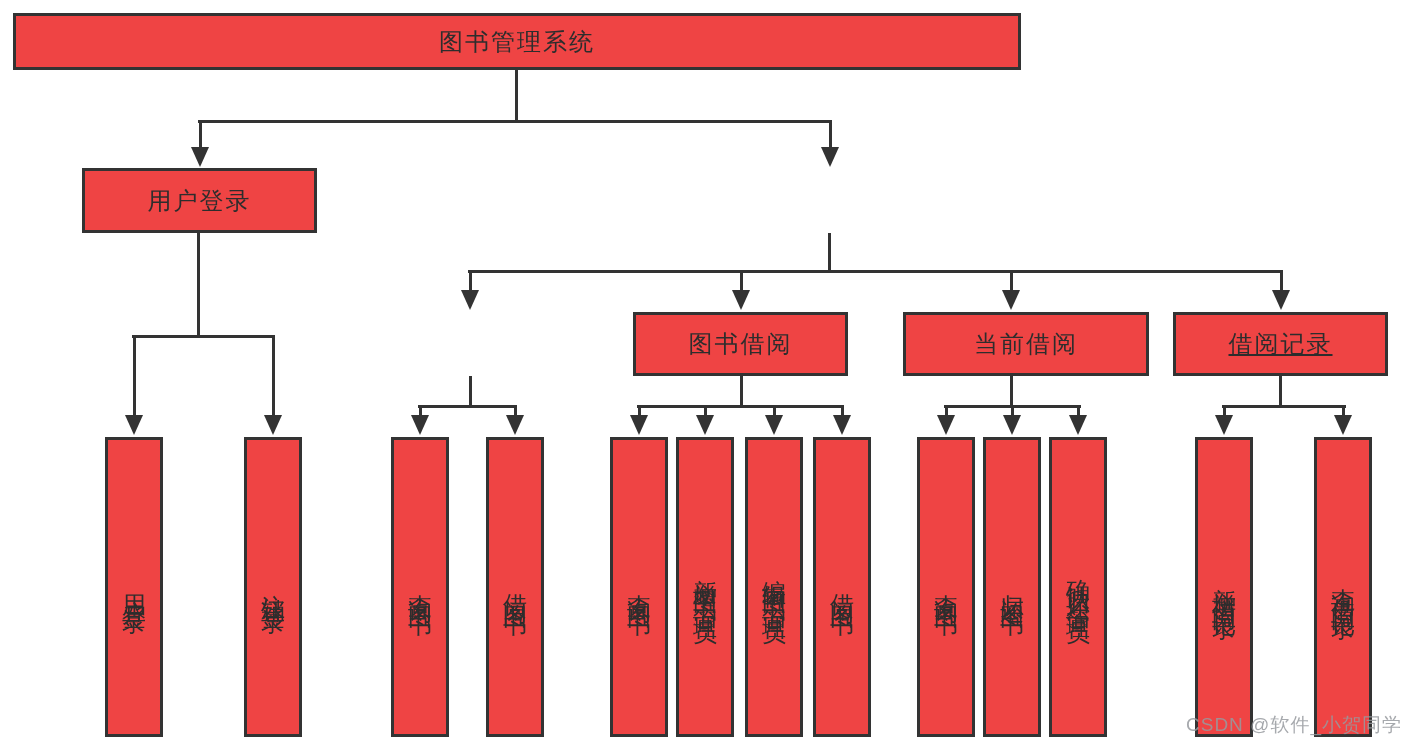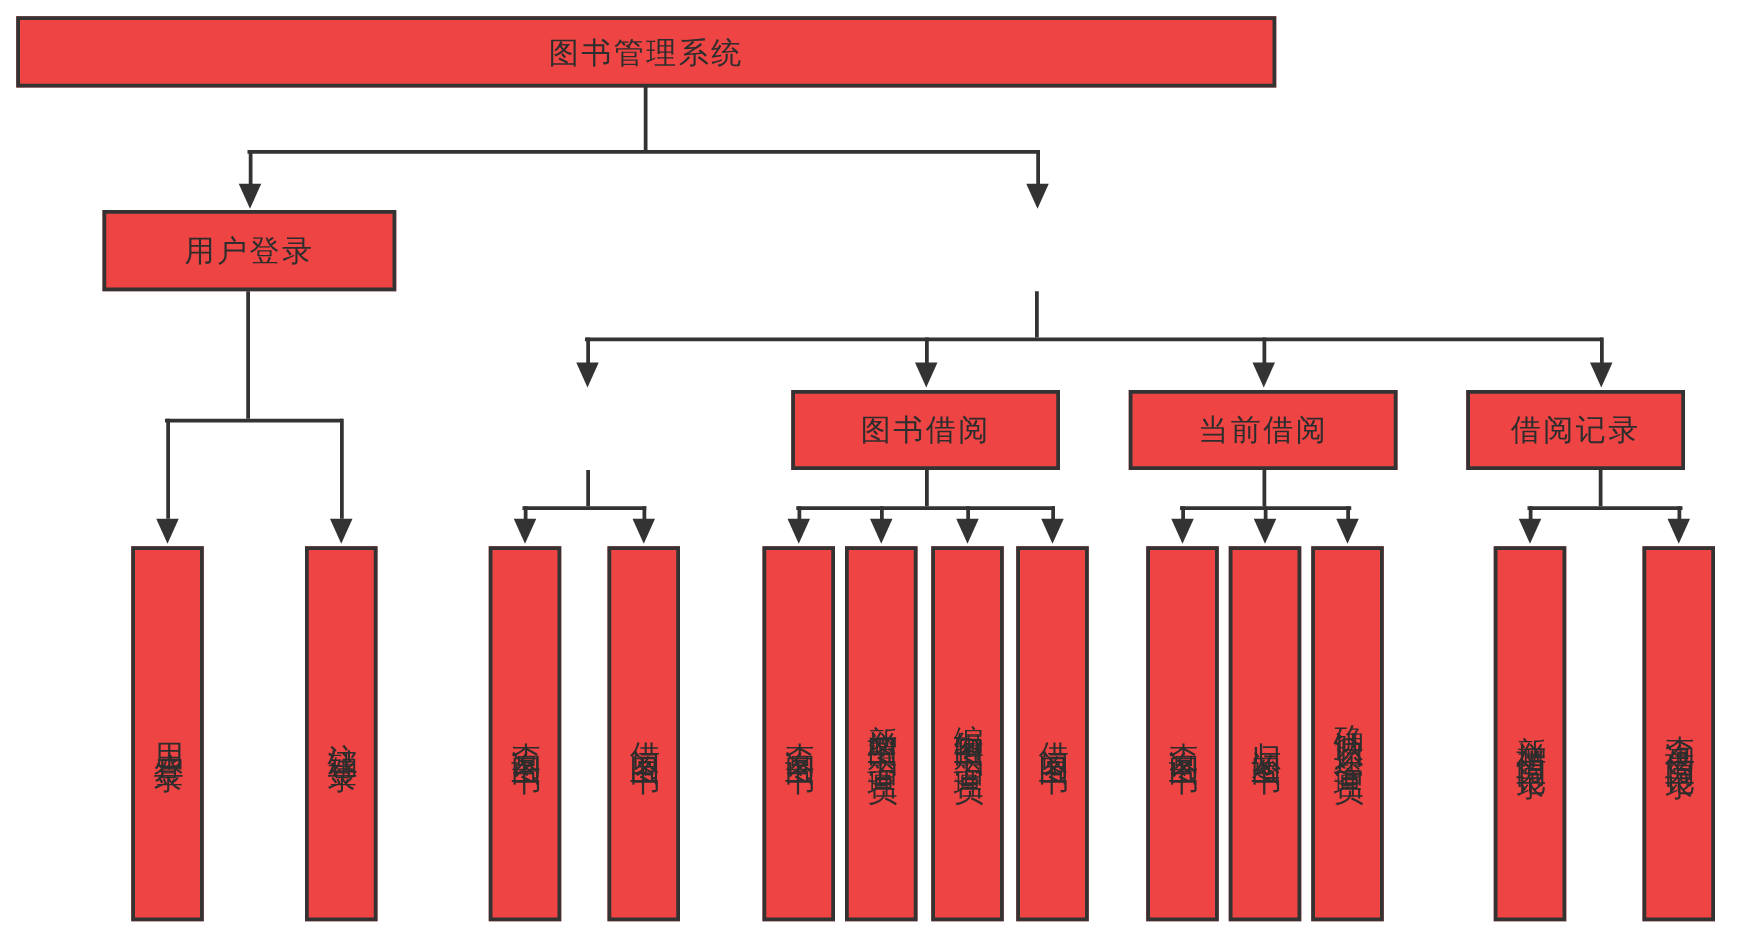--- a/index.html
+++ b/index.html
@@ -84,7 +84,7 @@
   <div class="arrow" style="left:1272px;top:290px;"></div>
 
   <div class="box" style="left:633px;top:312px;width:215px;height:64px;">图书借阅</div>
-  <div class="box" style="left:903px;top:312px;width:215px;height:64px;">当前借阅</div>
+  <div class="box" style="left:903px;top:312px;width:246px;height:64px;">当前借阅</div>
   <div class="box" style="left:1173px;top:312px;width:175px;height:64px;">借阅记录</div>
 
   <div class="vline" style="left:469px;top:376px;width:3px;height:29px;"></div>

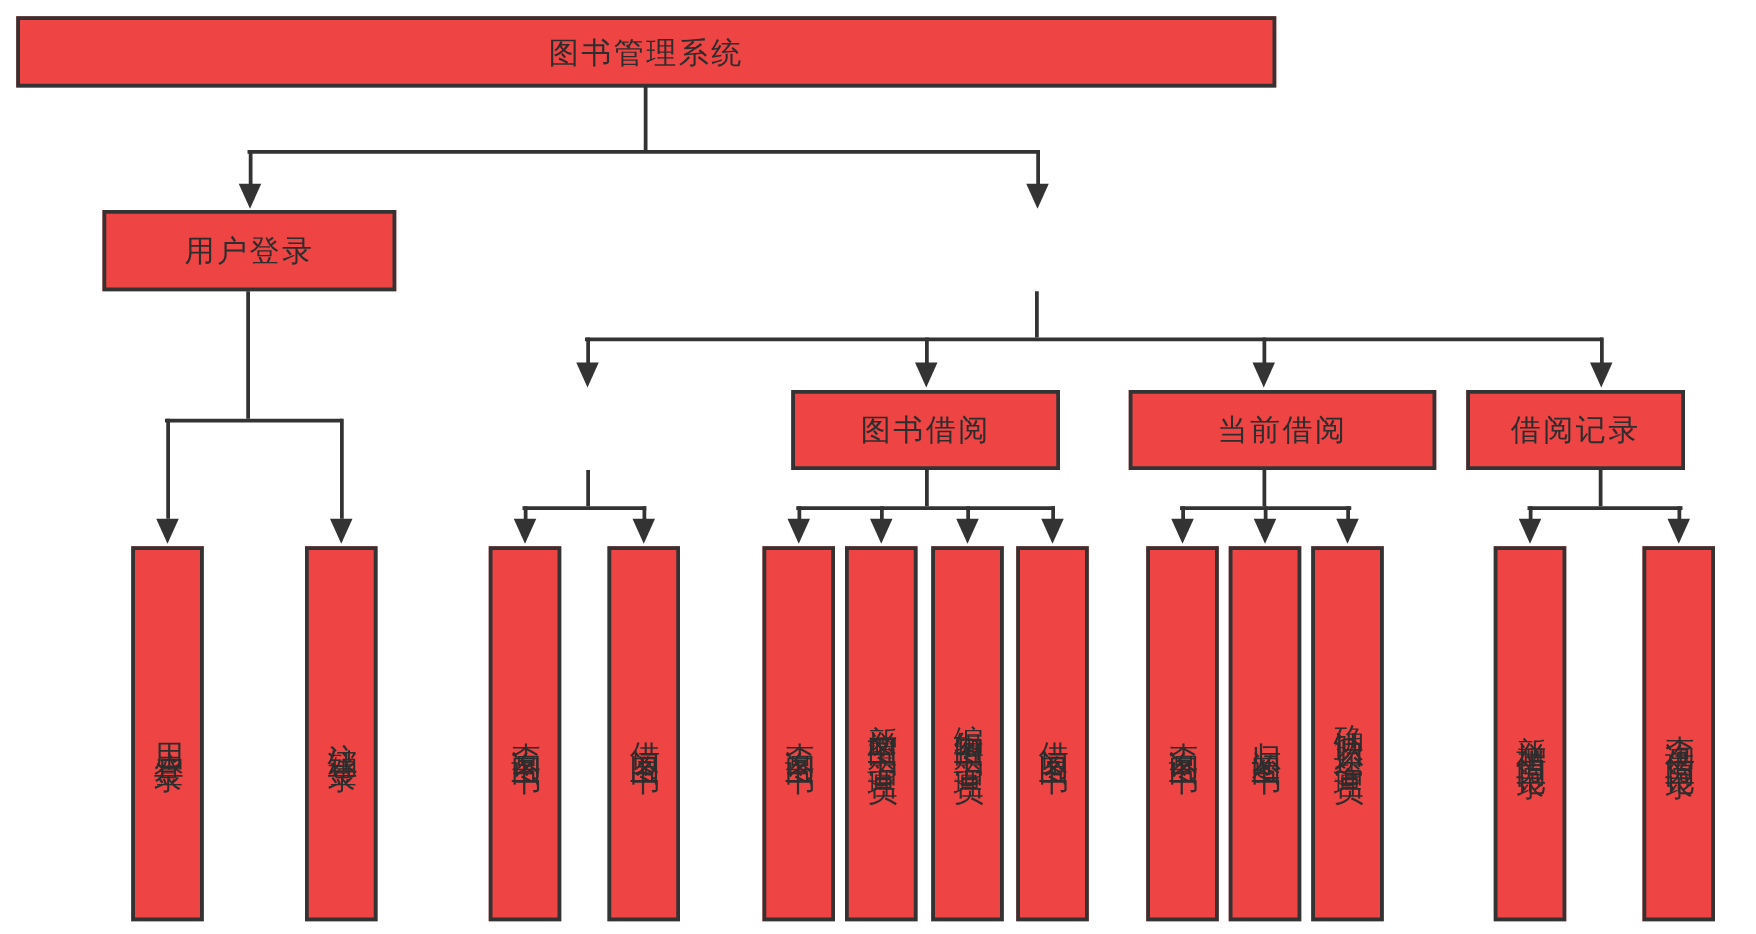--- a/index.html
+++ b/index.html
@@ -85,7 +85,7 @@
 
   <div class="box" style="left:633px;top:312px;width:215px;height:64px;">图书借阅</div>
   <div class="box" style="left:903px;top:312px;width:246px;height:64px;">当前借阅</div>
-  <div class="box" style="left:1173px;top:312px;width:175px;height:64px;">借阅记录</div>
+  <div class="box" style="left:1173px;top:312px;width:215px;height:64px;text-decoration:underline;">借阅记录</div>
 
   <div class="vline" style="left:469px;top:376px;width:3px;height:29px;"></div>
   <div class="hline" style="left:418px;top:405px;width:99px;height:3px;"></div>

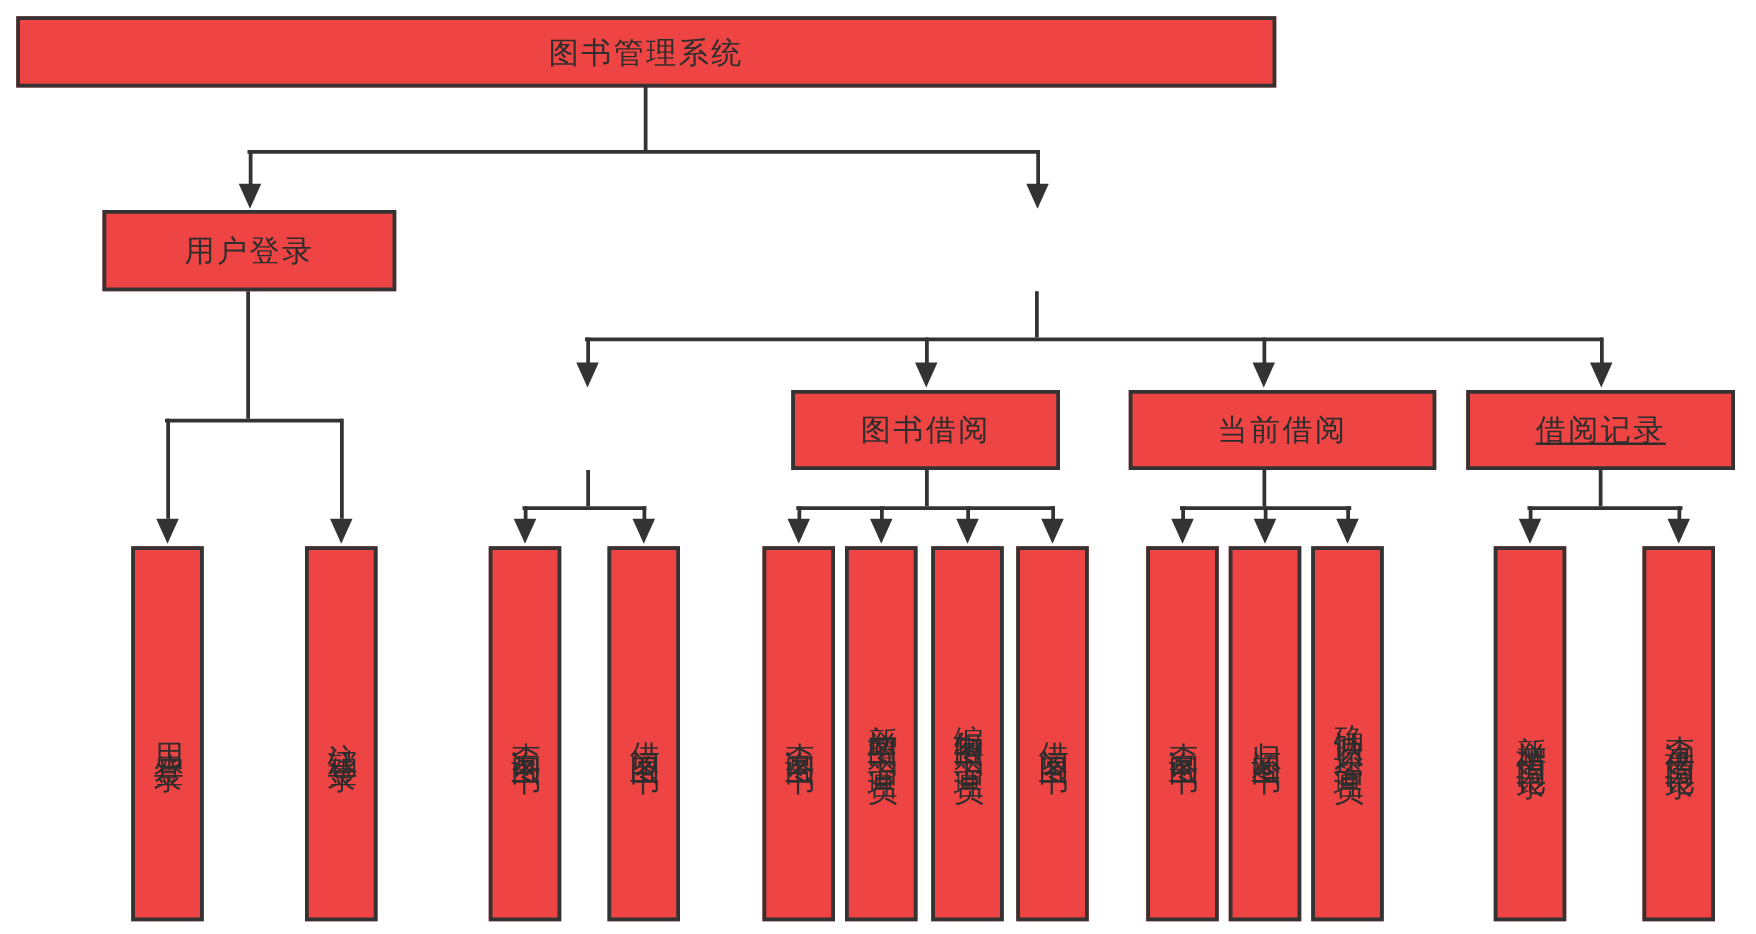--- a/index.html
+++ b/index.html
@@ -139,6 +139,7 @@
   <div class="box vbox" style="left:1195px;top:437px;width:58px;height:300px;">新增借阅记录</div>
   <div class="box vbox" style="left:1314px;top:437px;width:58px;height:300px;">查询借阅记录</div>
 
+  <div class="watermark">CSDN @软件_小贺同学</div>
 
 </div>
 

